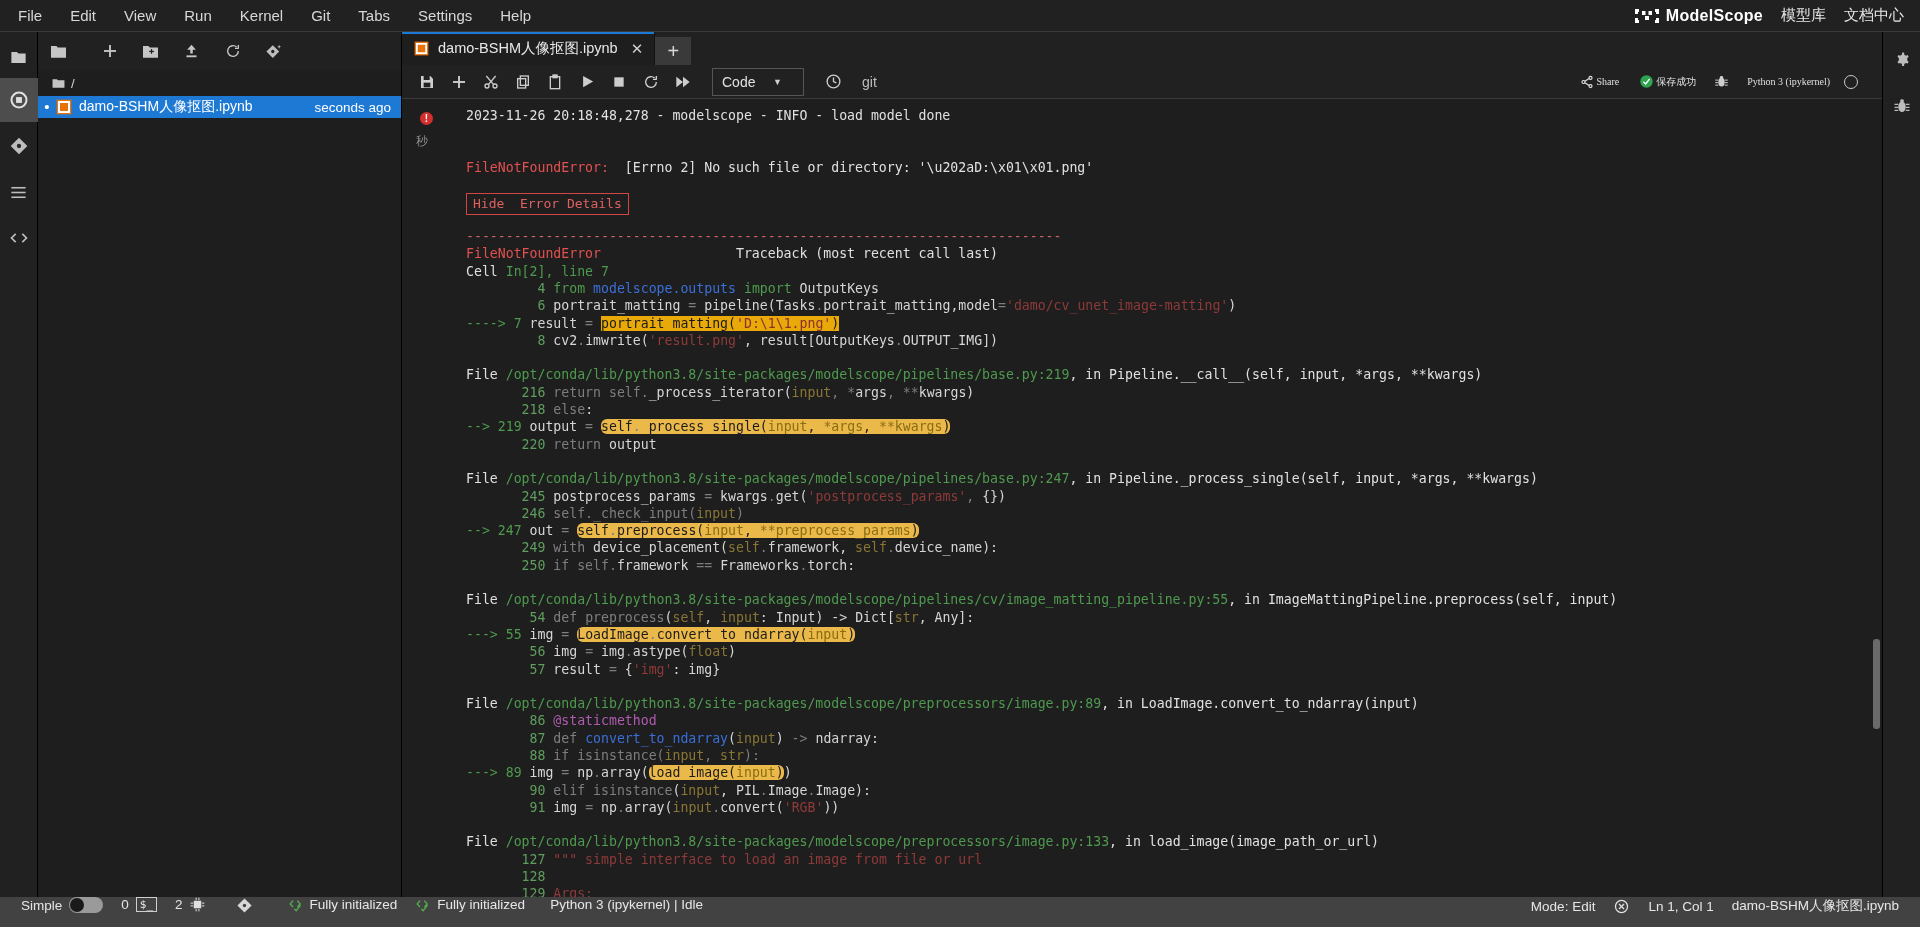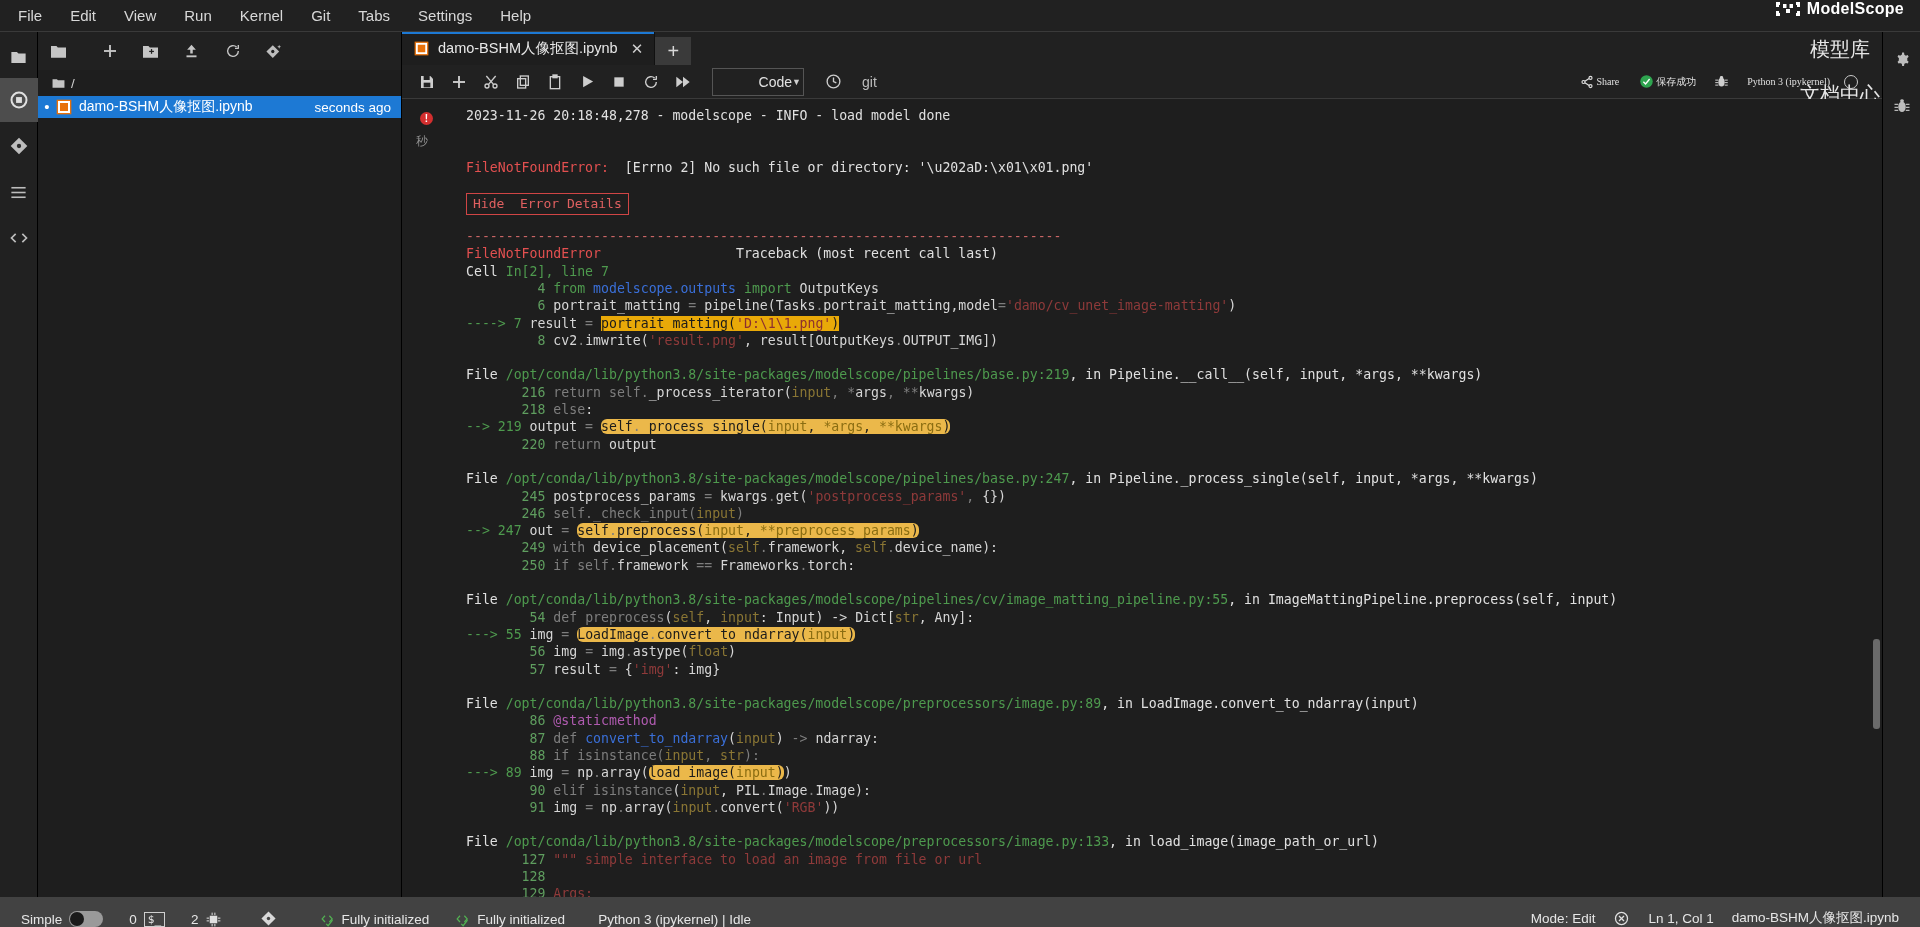--- a/index.html
+++ b/index.html
@@ -24,7 +24,7 @@
   }
   .brandzone {
     margin-left: auto; display: flex; align-items: center; gap: 18px;
-    padding-right: 16px; height: 100%; flex-direction: column;
+    padding-right: 16px; height: 100%;
   }
   .ms-logo { display:flex; align-items:center; gap:7px; }
   .ms-logo svg { display:block; }

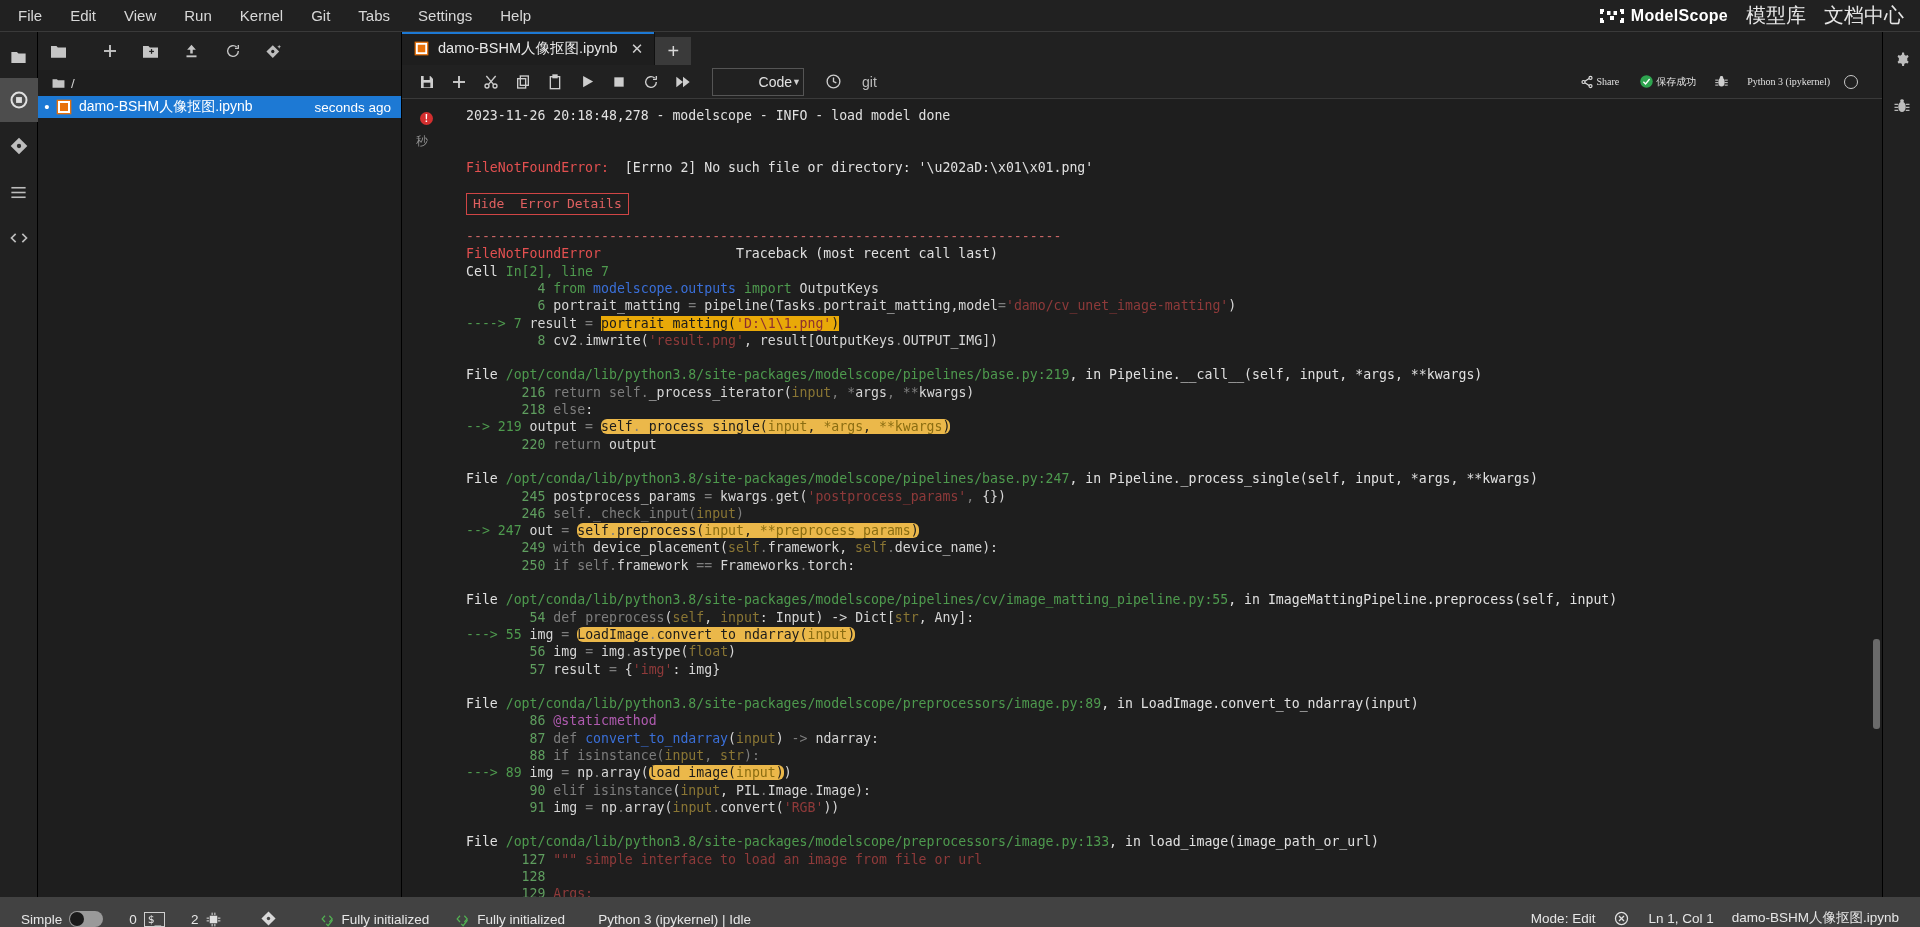--- a/index.html
+++ b/index.html
@@ -29,7 +29,7 @@
   .ms-logo { display:flex; align-items:center; gap:7px; }
   .ms-logo svg { display:block; }
   .ms-name { color:#ffffff; font-size:16px; letter-spacing:.3px; font-weight:600; }
-  .brand-link { color:#e6e6e6; font-size:20px; white-space:nowrap; cursor:default; }
+  .brand-link { color:#e6e6e6; font-size:15px; white-space:nowrap; cursor:default; }
 
   
   .body { flex: 1; display: flex; min-height: 0; background:#111; }

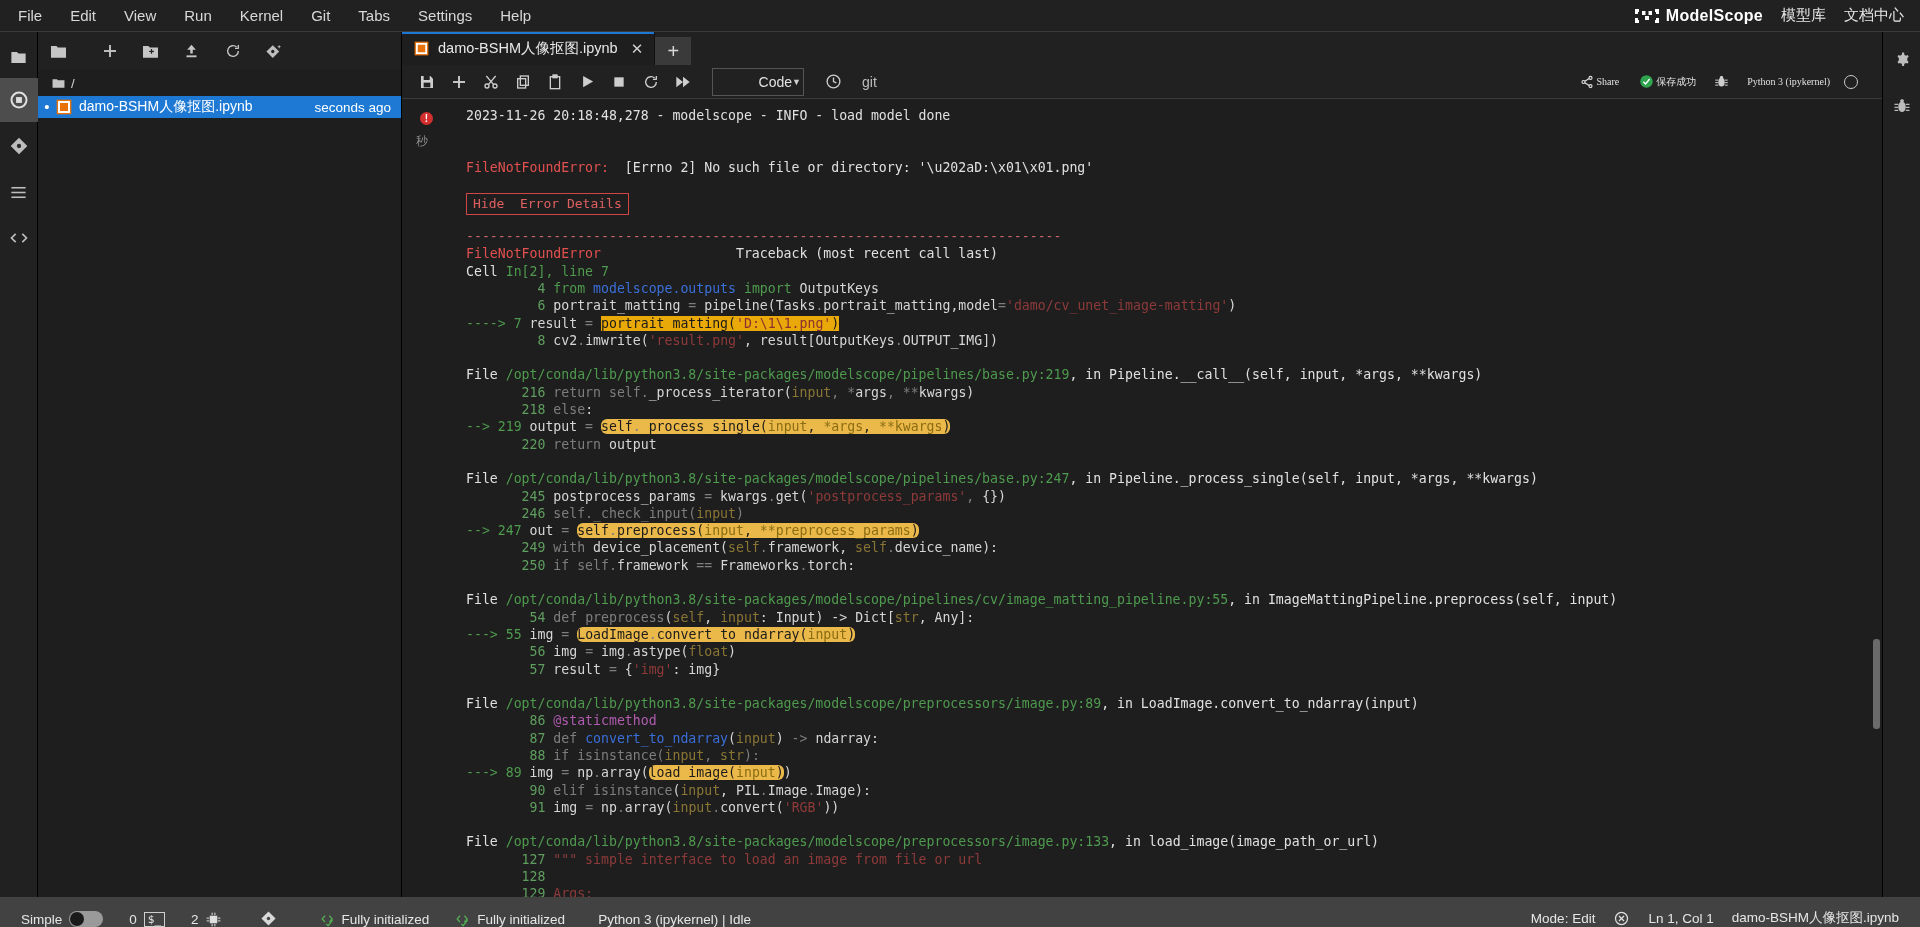--- a/index.html
+++ b/index.html
@@ -113,8 +113,8 @@
   }
   .celltype {
     margin-left: 12px; width: 92px; height: 28px; background:#212121; border:1px solid #555;
-    color:#e2e2e2; font-size:14px; display:flex; align-items:center; justify-content:flex-end;
-    padding: 0 2px 0 9px; cursor:pointer;
+    color:#e2e2e2; font-size:14px; display:flex; align-items:center; justify-content:space-between;
+    padding: 0 21px 0 9px; cursor:pointer;
   }
   .celltype .chev { font-size:9px; color:#cfcfcf; }
   .tb-git { color:#bdbdbd; font-size:14px; margin-left: 12px; }

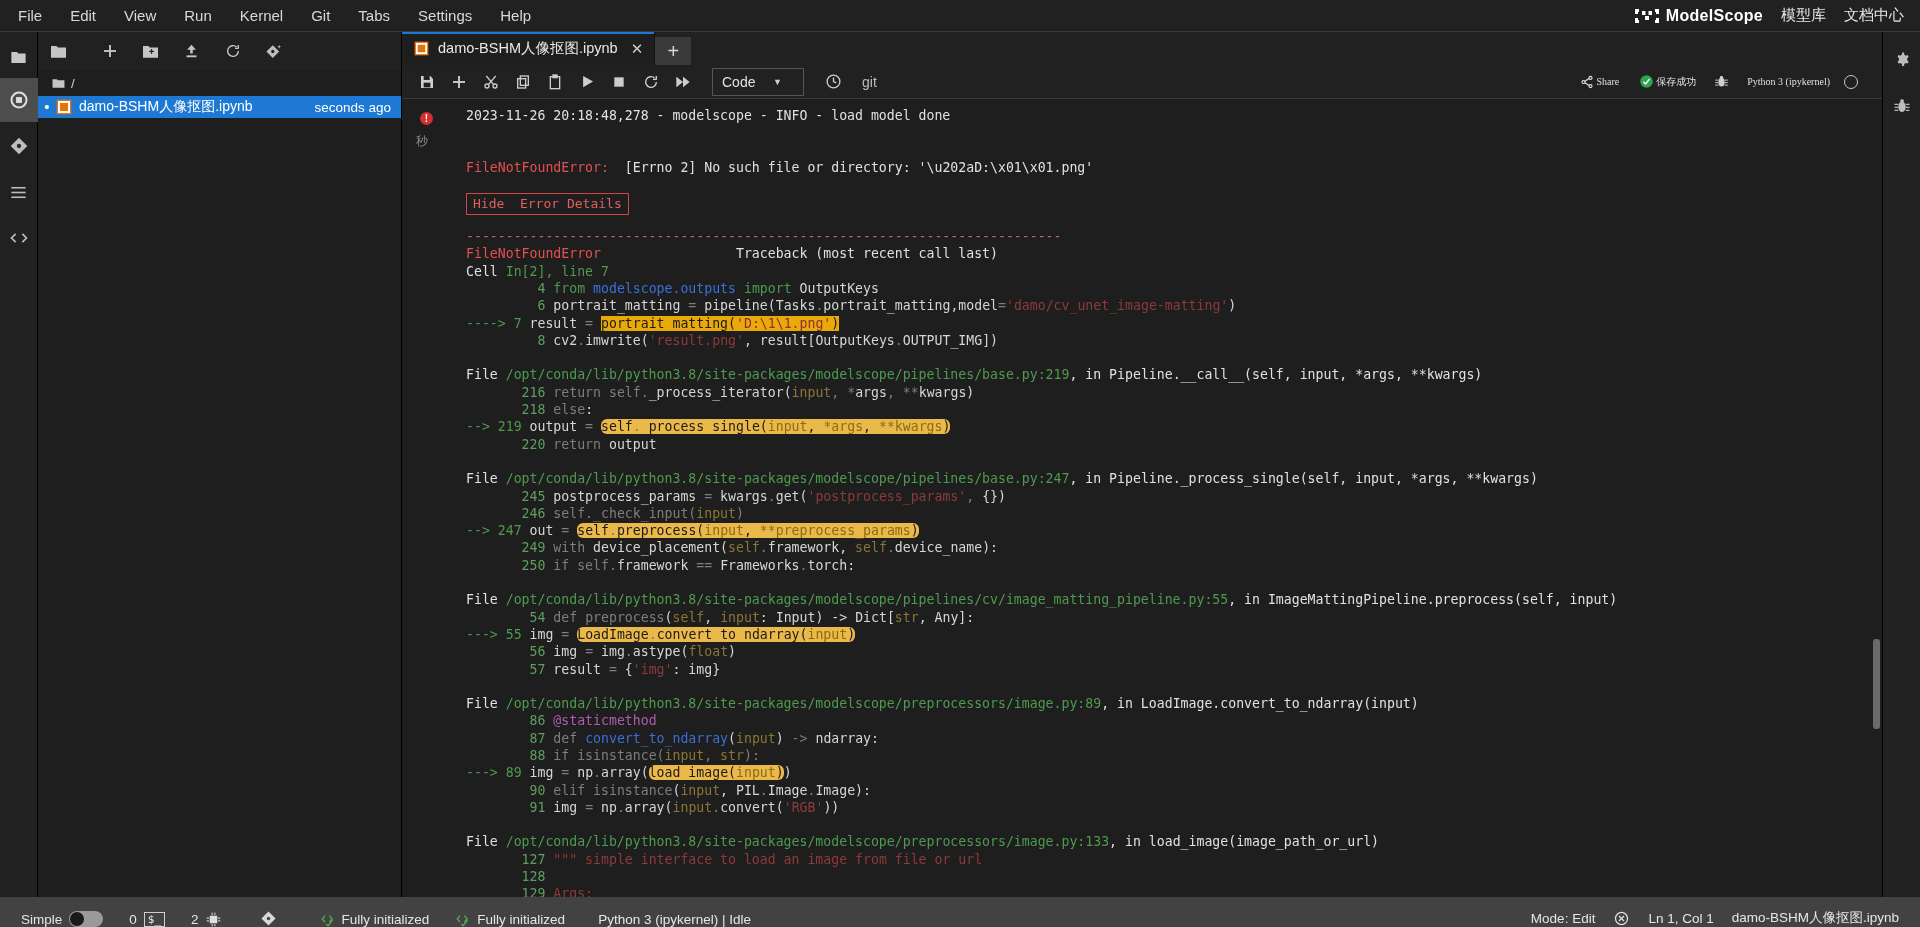--- a/index.html
+++ b/index.html
@@ -163,8 +163,8 @@
 
   
   .statusbar {
-    height: 30px; min-height:30px; background: #424242; display:flex; align-items:flex-end;
-    color:#e6e6e6; font-size:13.5px; padding: 0 12px; gap: 8px;
+    height: 30px; min-height:30px; background: #424242; display:flex; align-items:flex-start;
+    color:#e6e6e6; font-size:13.5px; padding: 0 12px; gap: 0;
   }
   .st-item { display:flex; align-items:center; gap:7px; padding: 0 9px; white-space:nowrap; }
   .toggle {

